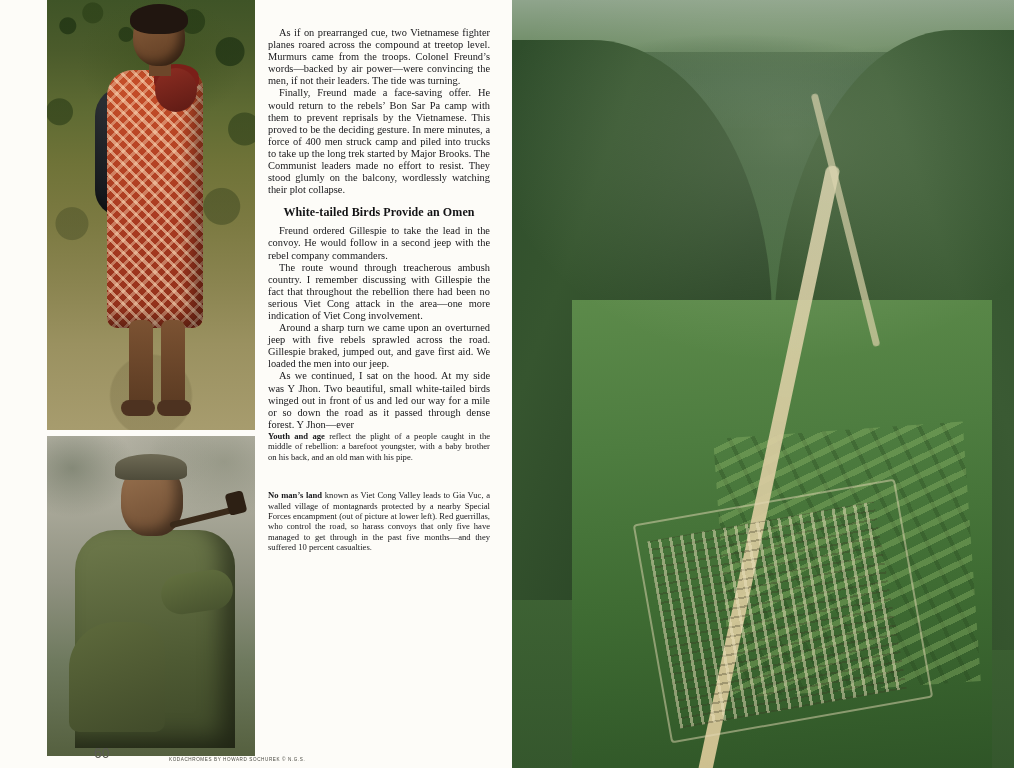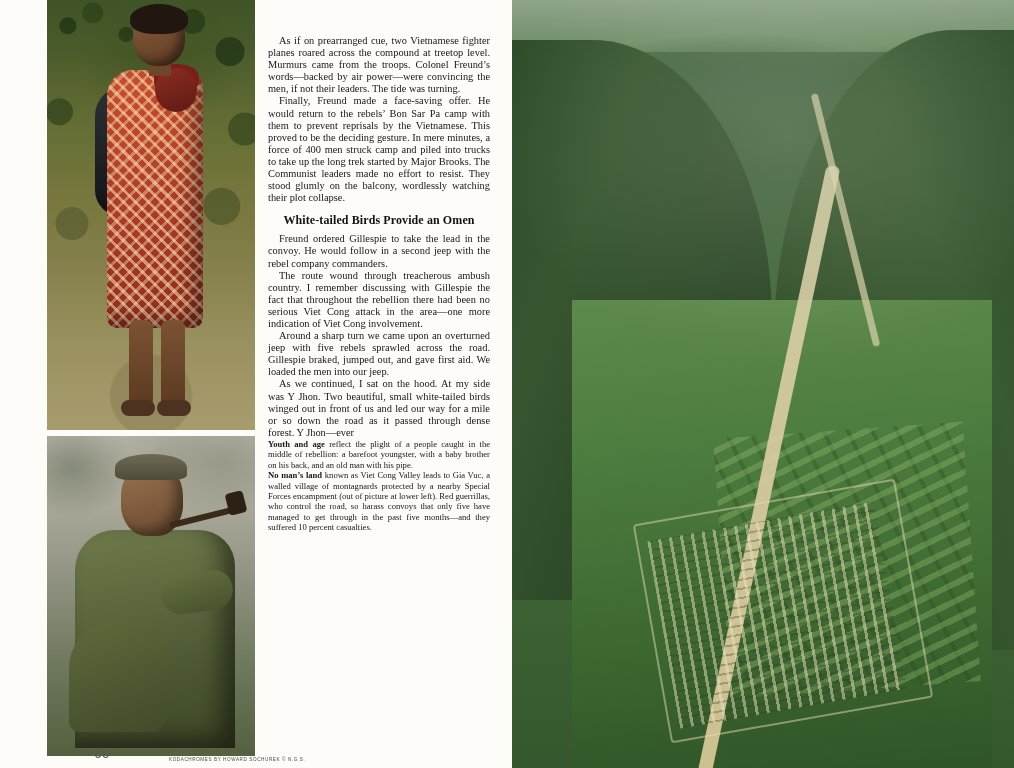--- a/index.html
+++ b/index.html
@@ -242,7 +242,7 @@
     top: 0;
     width: 222px;
     height: 644px;
-    padding-top: 35px;
+    padding-top: 27px;
     box-sizing: border-box;
   }
   .text-col p {

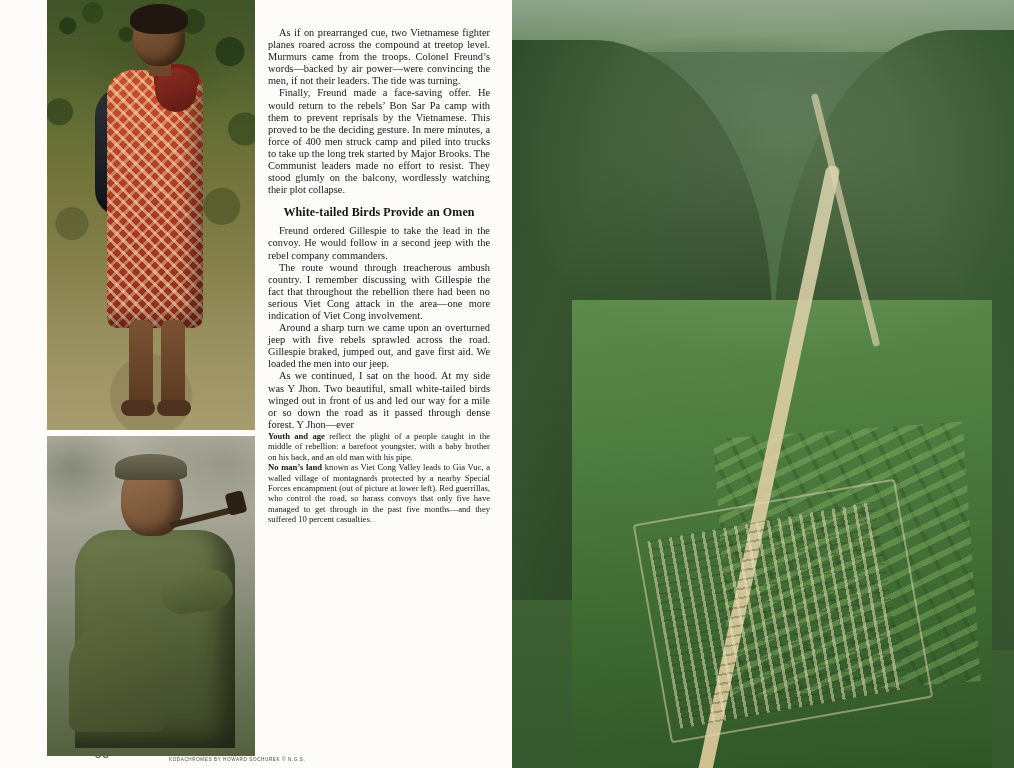--- a/index.html
+++ b/index.html
@@ -273,7 +273,7 @@
   .caption-block .lead {
     font-weight: bold;
   }
-  .caption-block.second { }
+  .caption-block.second { margin-top: 28px; }
   .caption-block p { text-indent: 0; font-size: 8.6px; line-height: 10.4px; margin: 0;}
   .caption-block p + p { text-indent: 9px; margin-top: 2px; }
 

